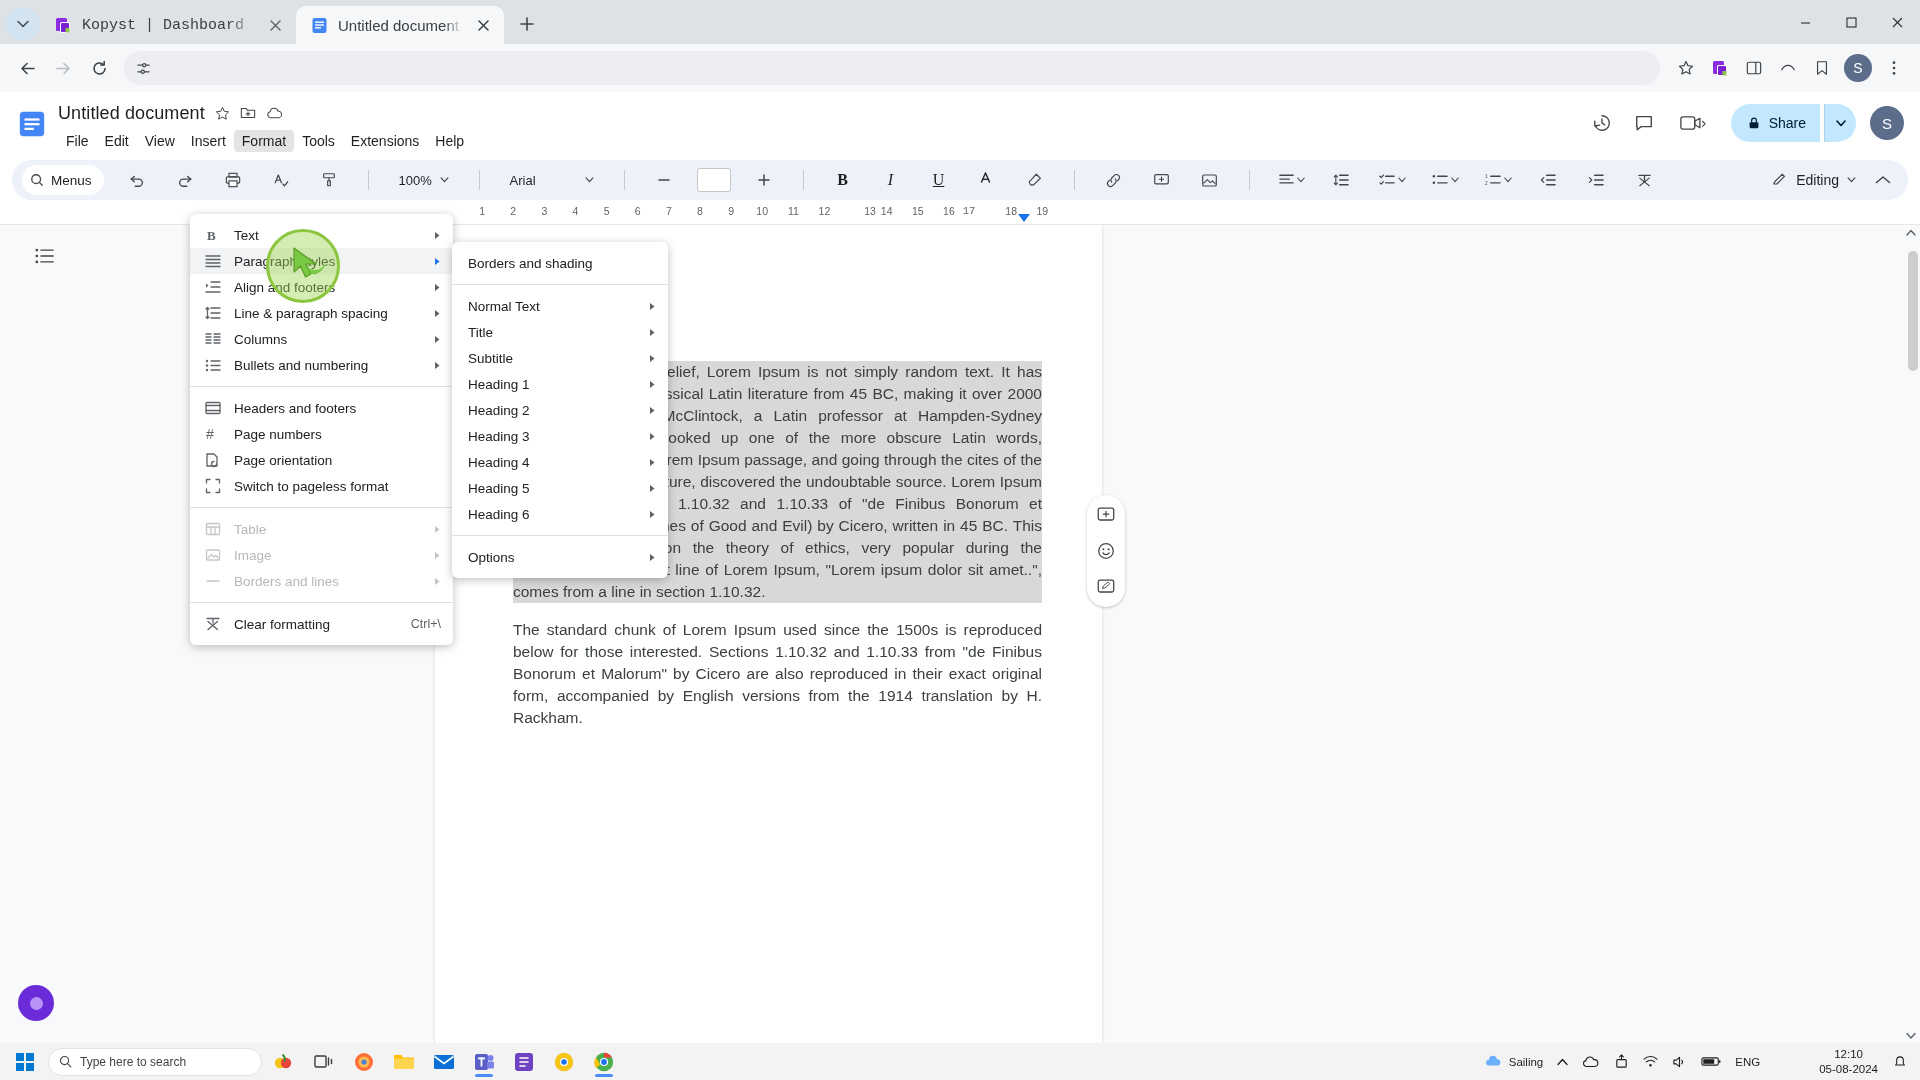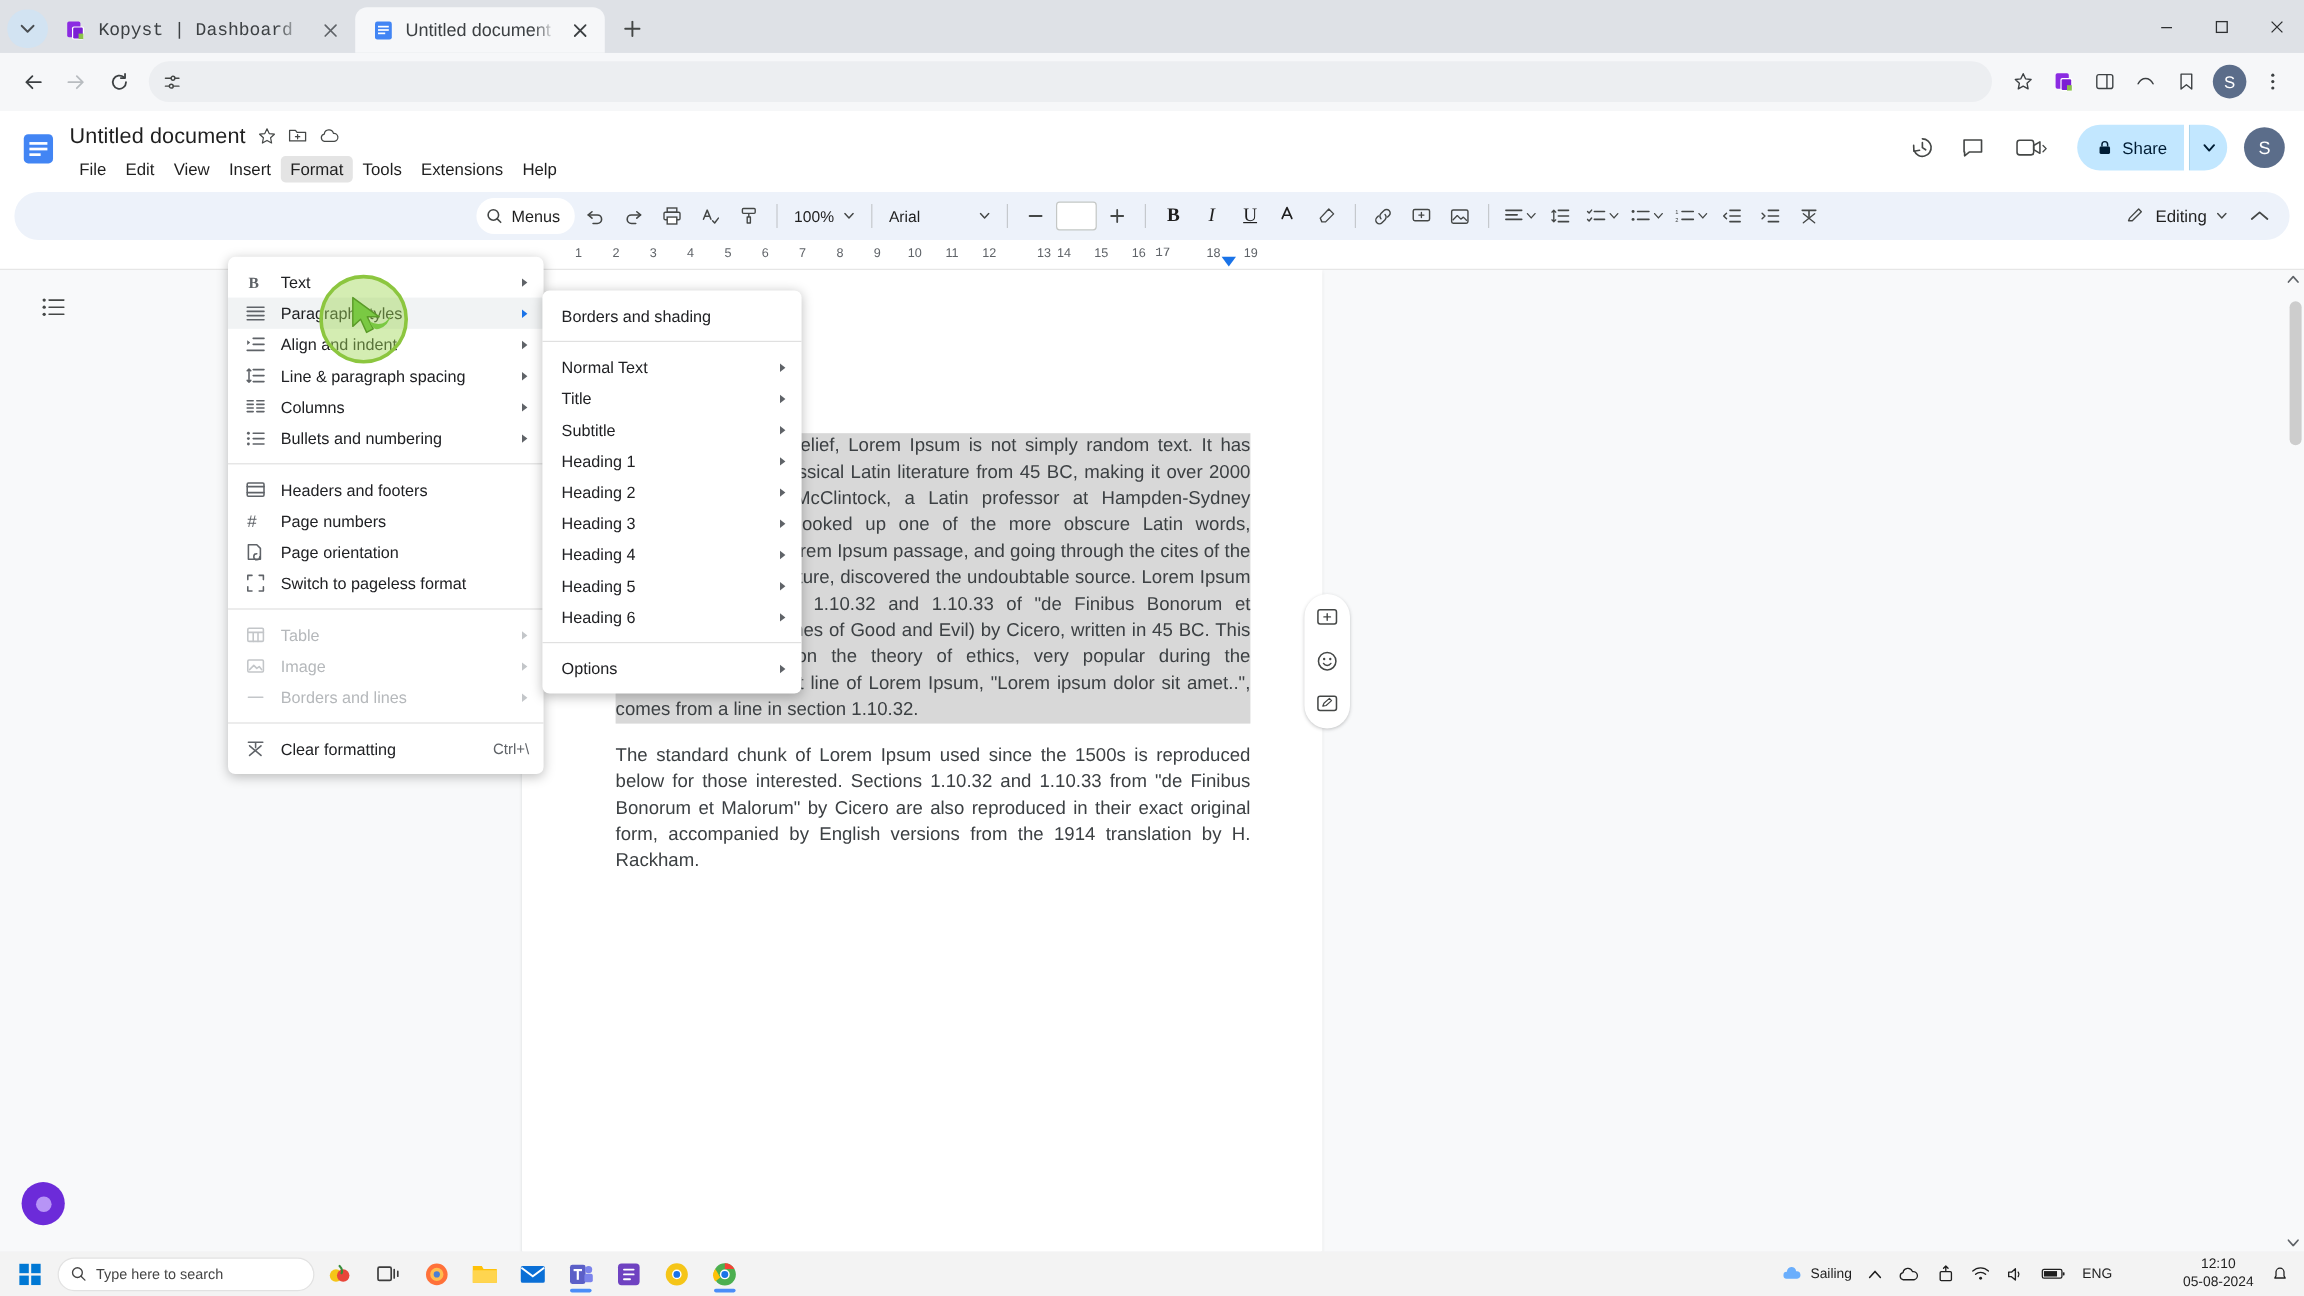--- a/index.html
+++ b/index.html
@@ -81,7 +81,7 @@
 
   
   .toolbar { height: 40px; margin: 2px 12px 0 12px; background:#edf2fa; border-radius: 20px;
-    display:flex; align-items:center; padding: 0 10px; gap: 2px; position: relative; justify-content: center; }
+    display:flex; align-items:center; padding: 0 10px; gap: 18px; position: relative; }
   .tb { height: 30px; min-width: 30px; border-radius: 4px; display:flex; align-items:center; justify-content:center;
     color:#444746; font-size: 14px; padding: 0 4px; }
   .tb.menus { background:#fff; border-radius: 15px; padding: 0 12px 0 8px; gap:7px; font-size:13.5px; color:#1f1f1f; height:30px; }

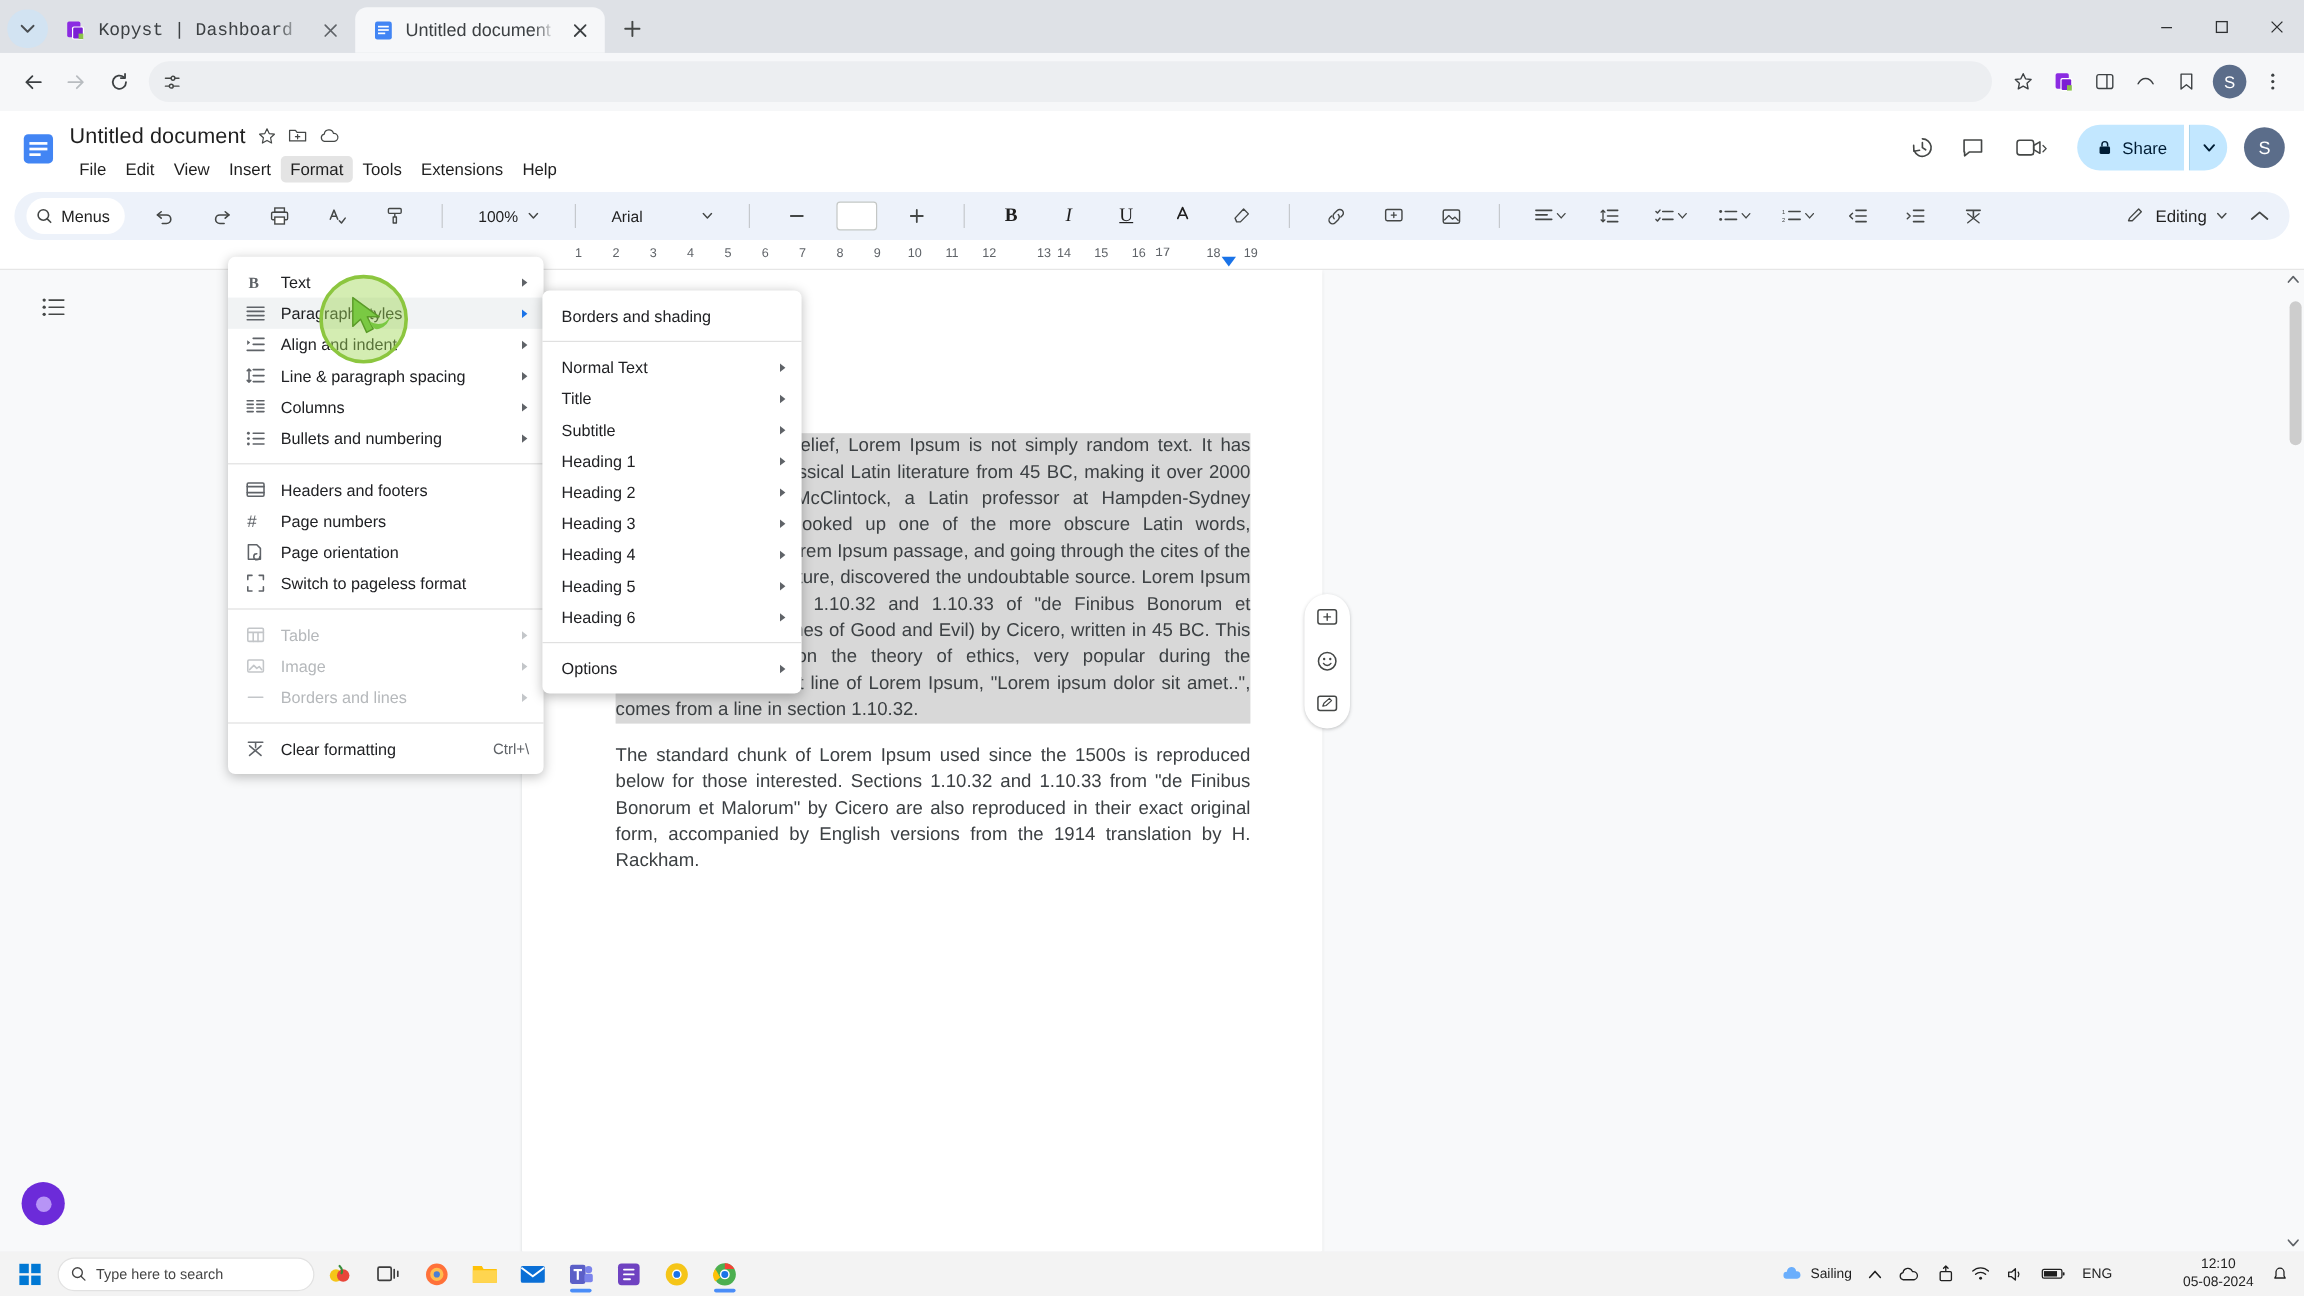--- a/index.html
+++ b/index.html
@@ -701,7 +701,7 @@
               <path d="M1 4.5 L3.5 6.5 L1 8.5 Z" fill="currentColor" stroke="none"></path>
             </svg>
           </span>
-          <span class="mlbl">Align and indent</span>
+          <span class="mlbl">Align and footers</span>
           <span class="marrow">
             <svg width="7" height="9" viewBox="0 0 7 9">
               <path d="M1 1 L5.5 4.5 L1 8 Z" fill="currentColor"></path>

